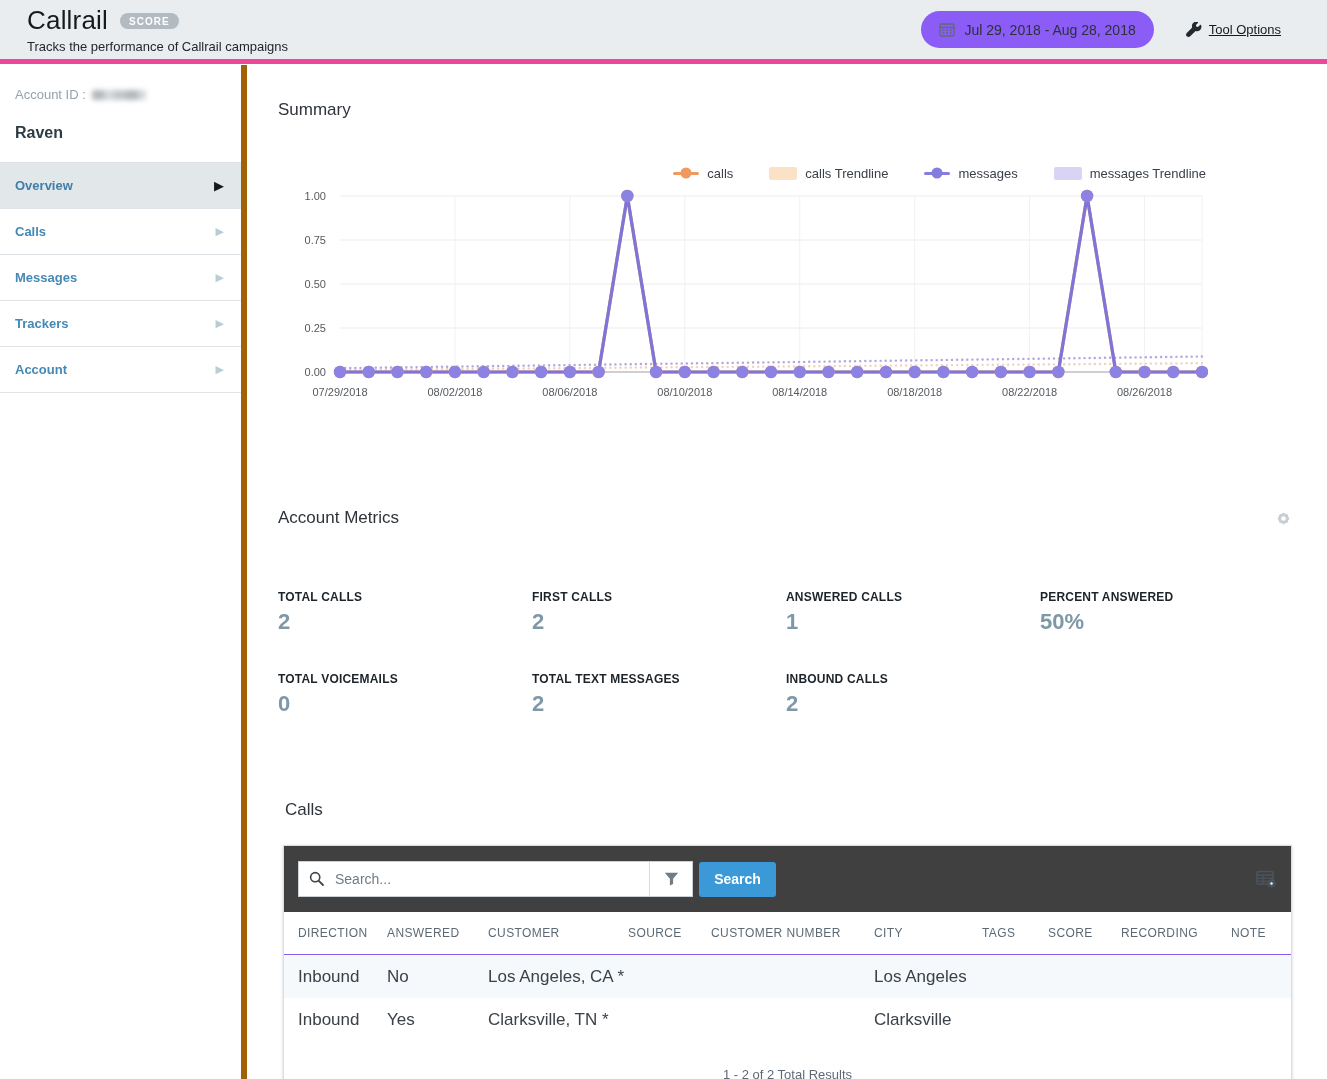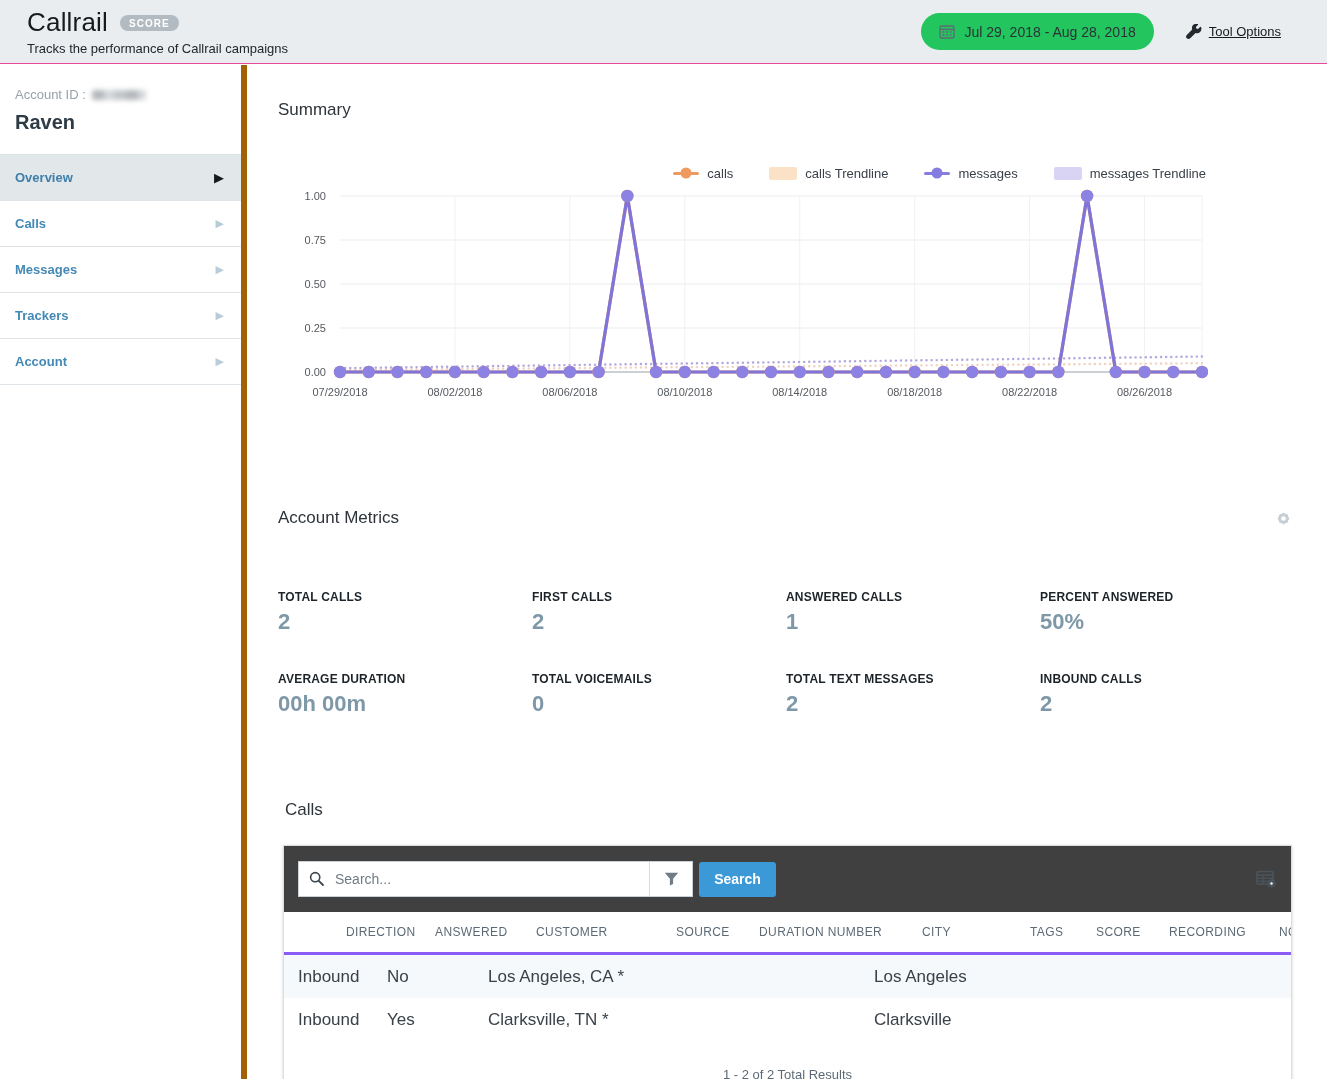--- a/index.html
+++ b/index.html
@@ -8,7 +8,7 @@
 
   
   .topbar { position:absolute; top:0; left:0; width:1327px; height:64px;
-    background:#e9edf0; border-bottom:1px solid #ec4899;
+    background:#e9edf0; border-bottom:5px solid #ec4899;
     display:flex; align-items:center; justify-content:space-between;
     padding:0 46px 0 27px;gap:14px; }
   .title-row { display:flex; align-items:center; gap:12px; }

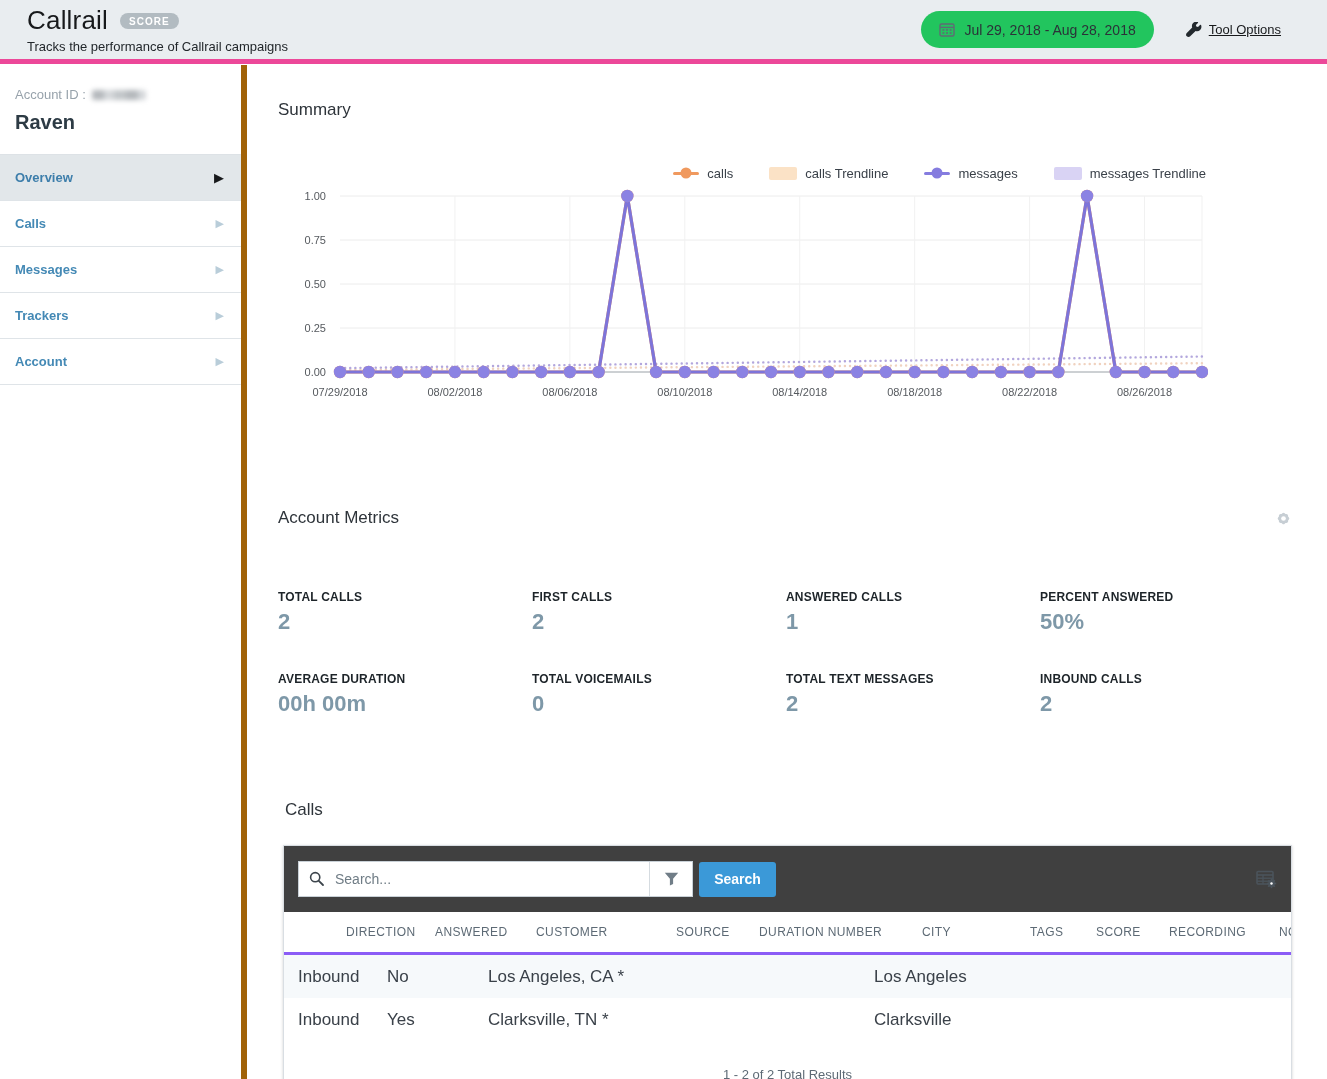--- a/index.html
+++ b/index.html
@@ -17,7 +17,7 @@
     letter-spacing:1px; border-radius:8px; padding:3px 9px 2px; }
   .app-subtitle { font-size:13px; color:#22272b; margin-top:3px; }
   .topbar-right { display:flex; align-items:center; gap:32px; }
-  .date-pill { display:flex; align-items:center; gap:9px; background:#22c55e;
+  .date-pill { display:flex; align-items:center; gap:9px; background:#8b5cf6;
     border:none; border-radius:19px; height:37px; padding:0 18px; cursor:pointer;
     font-size:14px; color:#2b3238; font-family:inherit; }
   .tool-options { display:flex; align-items:center; gap:7px; cursor:pointer; }

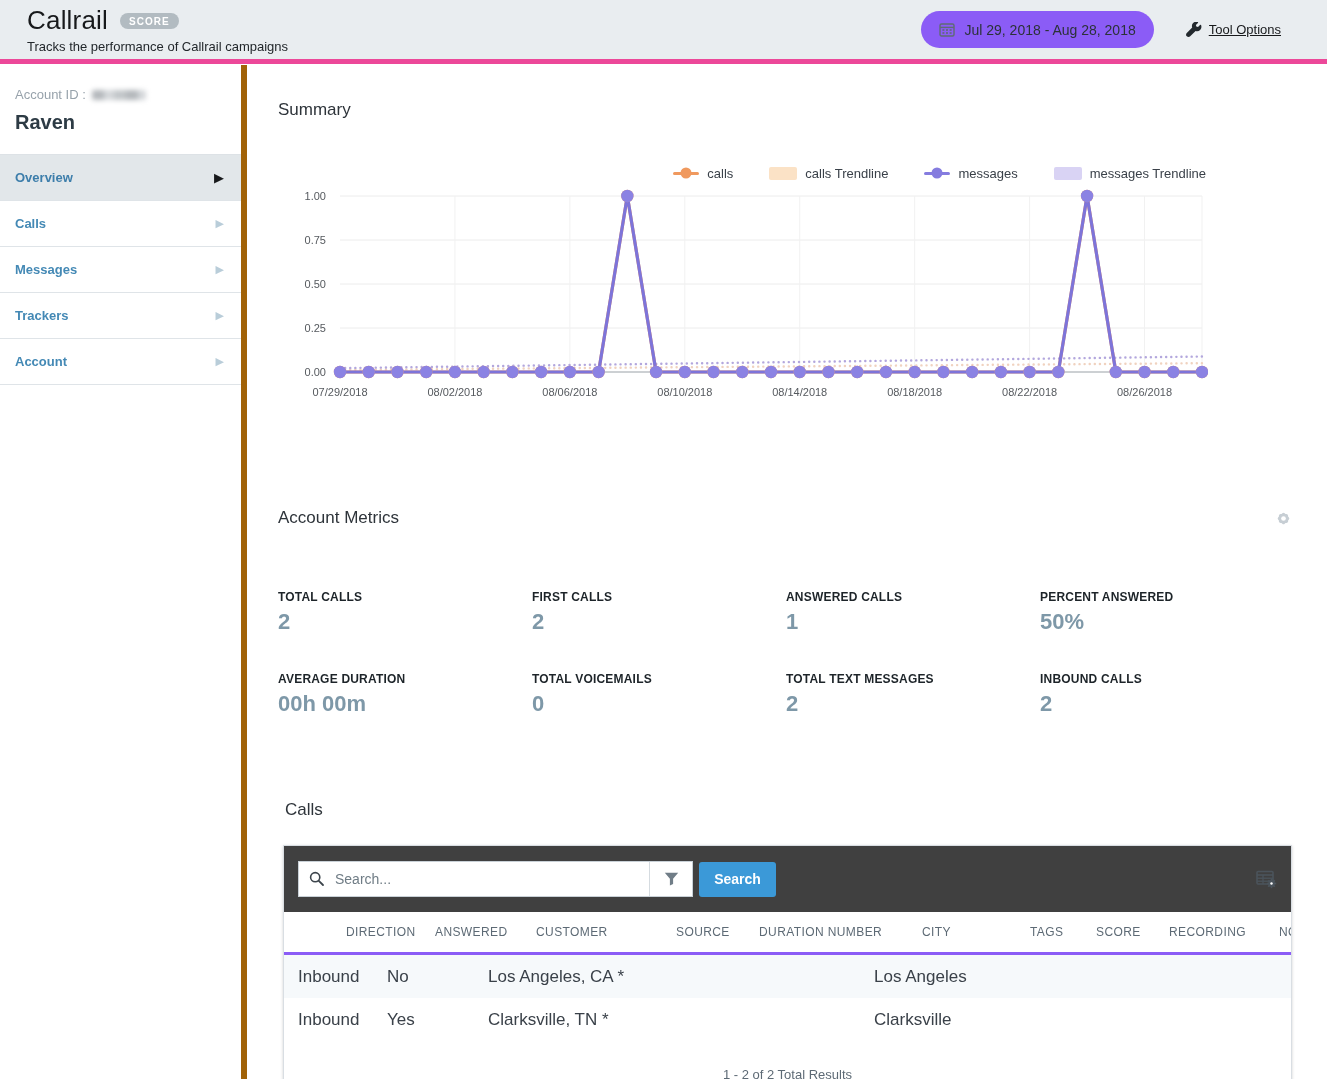--- a/index.html
+++ b/index.html
@@ -30,7 +30,7 @@
   .account-id-line { display:flex; align-items:center; gap:6px; font-size:13px; color:#97a2ab; }
   .blur-gray { width:54px; height:10px; border-radius:2px; filter:blur(2.5px);
     background:repeating-linear-gradient(90deg,#b4b8bc 0 12px,#d4d7da 12px 22px,#c2c6c9 22px 34px); }
-  .account-name { font-size:20px; font-weight:bold; color:#2d3b45; margin-top:9px; }
+  .account-name { font-size:16px; font-weight:bold; color:#2d3b45; margin-top:22px; }
   .nav-item { height:46px; display:flex; align-items:center; justify-content:space-between;
     padding:0 17px 0 15px; border-bottom:1px solid #dfe4e8; cursor:pointer; background:#fff; }
   .nav-item .nav-label { font-size:13px; font-weight:bold; color:#4489b5; }

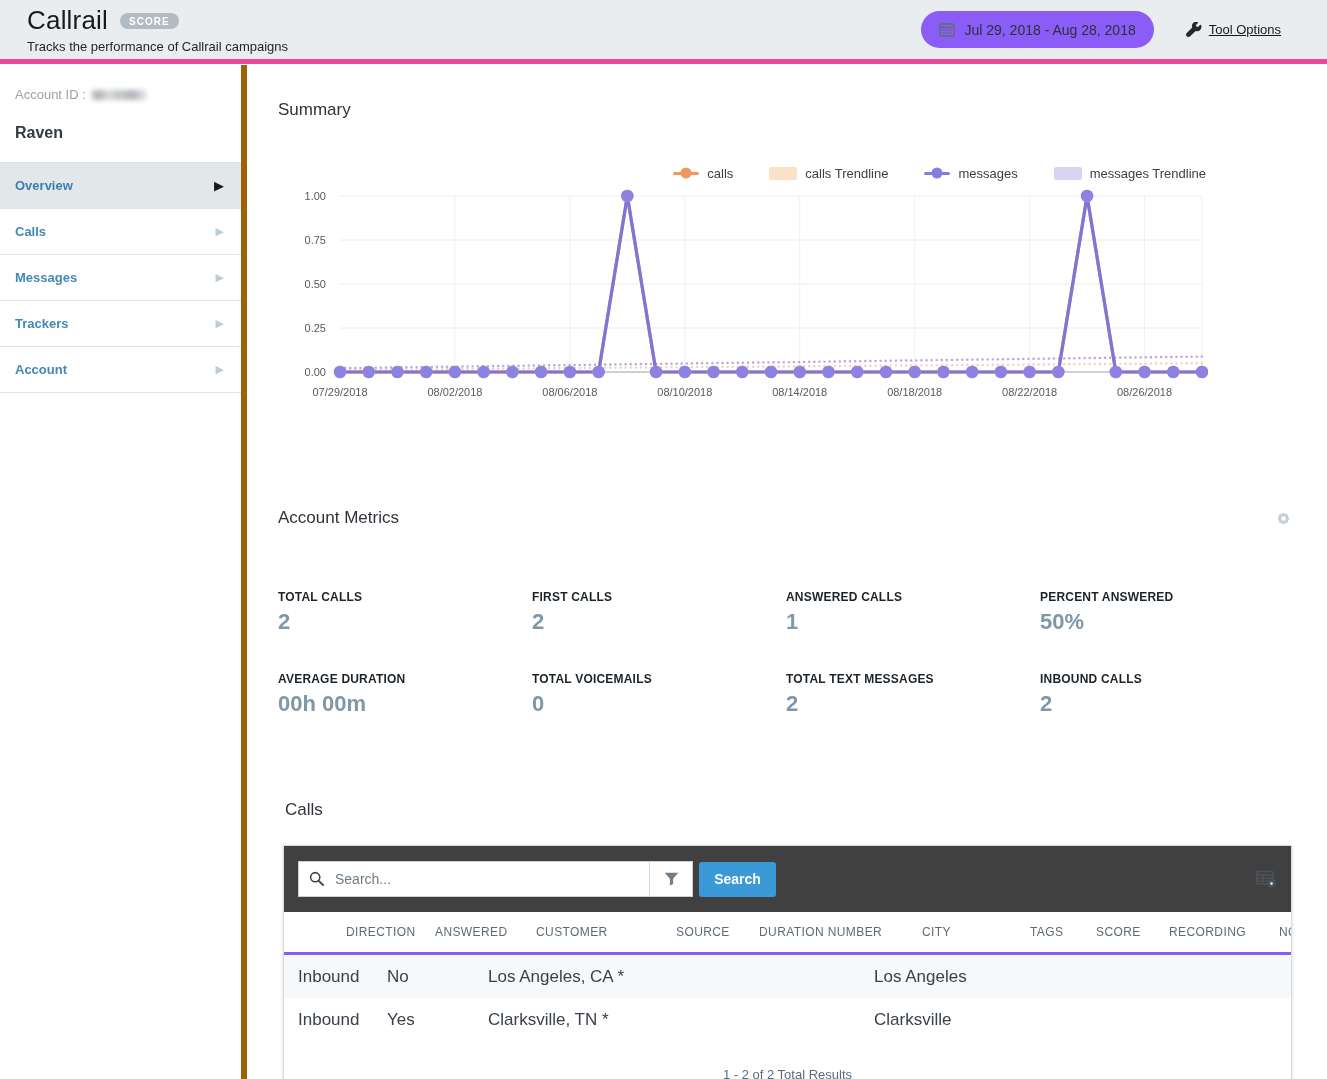--- a/index.html
+++ b/index.html
@@ -319,10 +319,6 @@
       <div class="metric-value">50%</div>
     </div>
     <div>
-      <div class="metric-label">AVERAGE DURATION</div>
-      <div class="metric-value">00h 00m</div>
-    </div>
-    <div>
       <div class="metric-label">TOTAL VOICEMAILS</div>
       <div class="metric-value">0</div>
     </div>

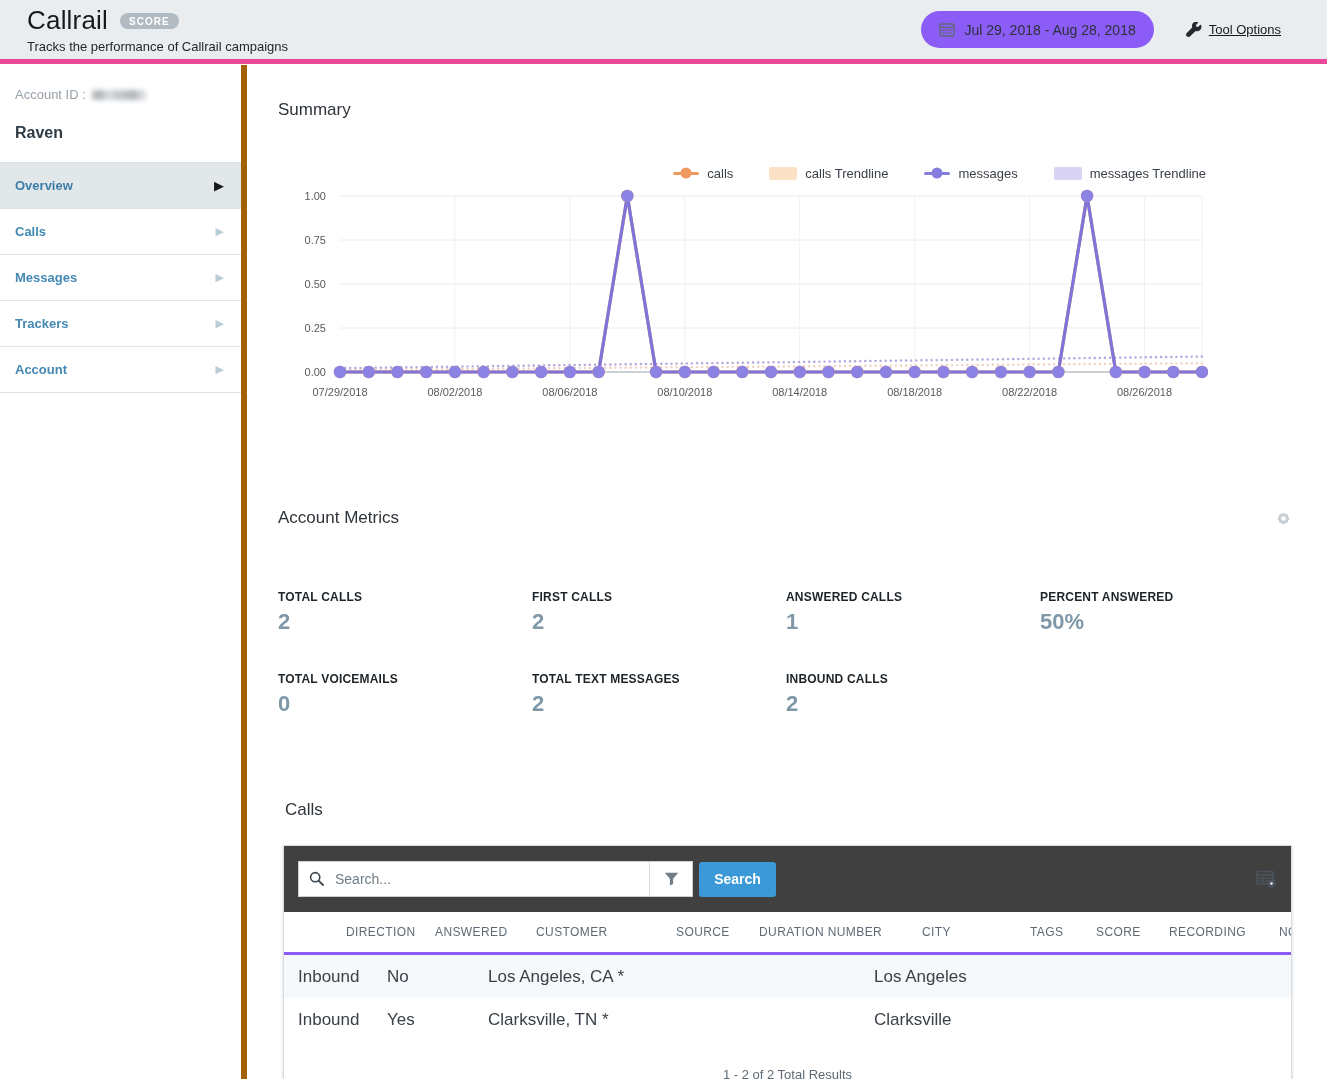--- a/index.html
+++ b/index.html
@@ -86,7 +86,7 @@
 
   .grid-row { display:grid; grid-template-columns:103px 101px 140px 83px 163px 108px 66px 73px 110px 1fr;
     align-items:center; }
-  .thead { height:43px; border-bottom:3px solid #8b5cf6;padding-left:48px; }
+  .thead { height:43px; border-bottom:1px solid #8b5cf6; }
   .thead .cell { font-size:12px; color:#5d6a75; letter-spacing:.4px; }
   .cell { padding-right:8px; white-space:nowrap; overflow:hidden; }
   .cell:first-child { padding-left:14px; }

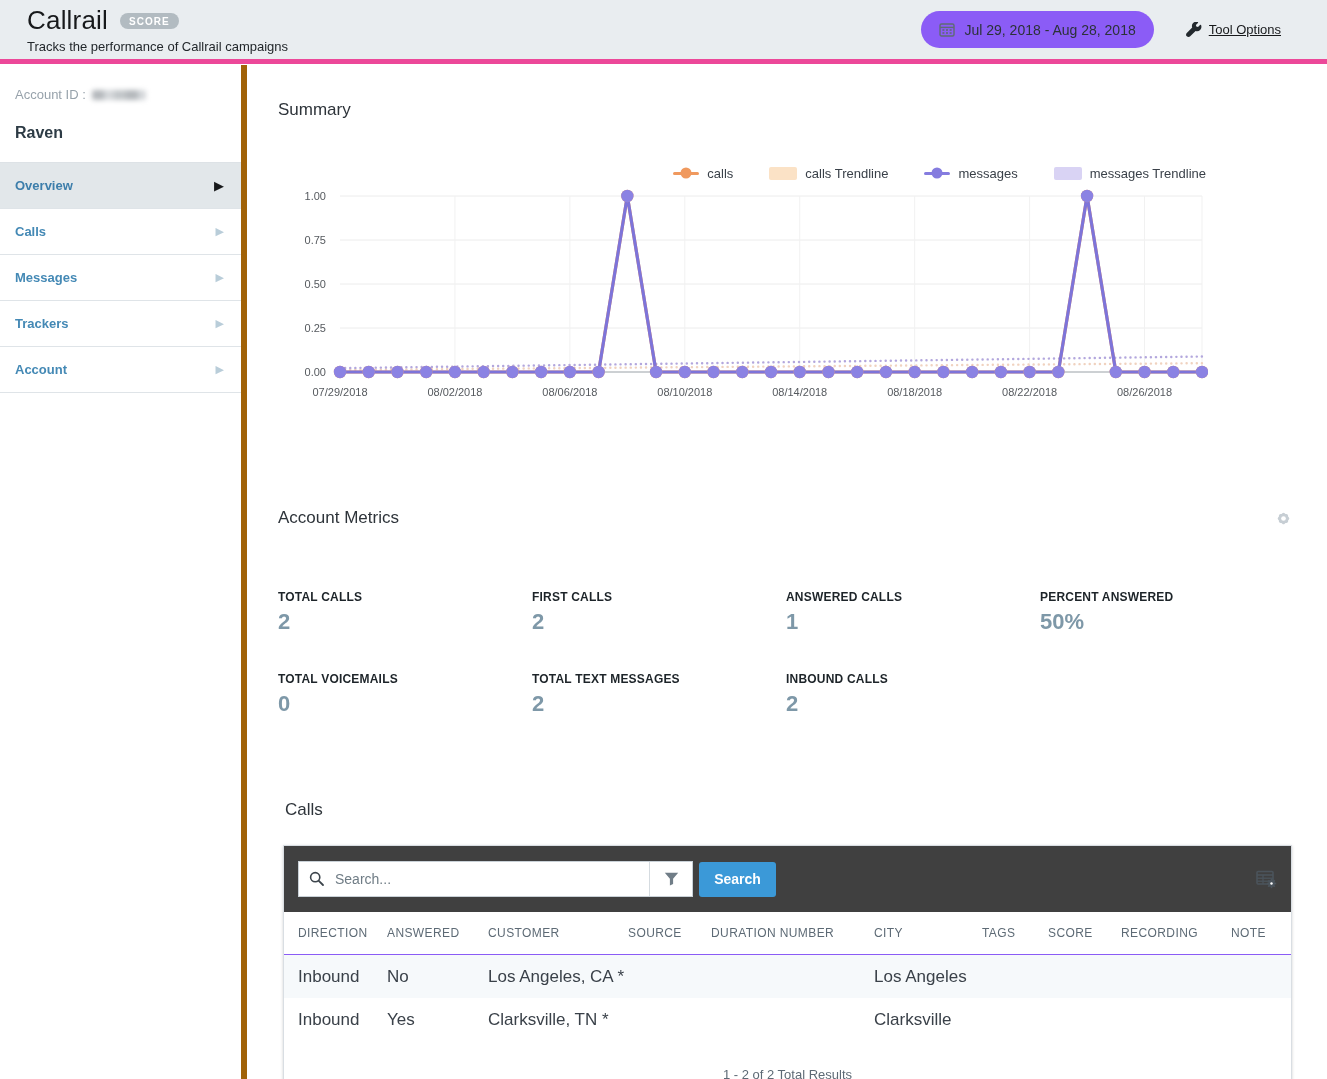--- a/index.html
+++ b/index.html
@@ -379,7 +379,7 @@
       <div class="cell">ANSWERED</div>
       <div class="cell">CUSTOMER</div>
       <div class="cell">SOURCE</div>
-      <div class="cell">DURATION NUMBER</div>
+      <div class="cell">CUSTOMER NUMBER</div>
       <div class="cell">CITY</div>
       <div class="cell">TAGS</div>
       <div class="cell">SCORE</div>

